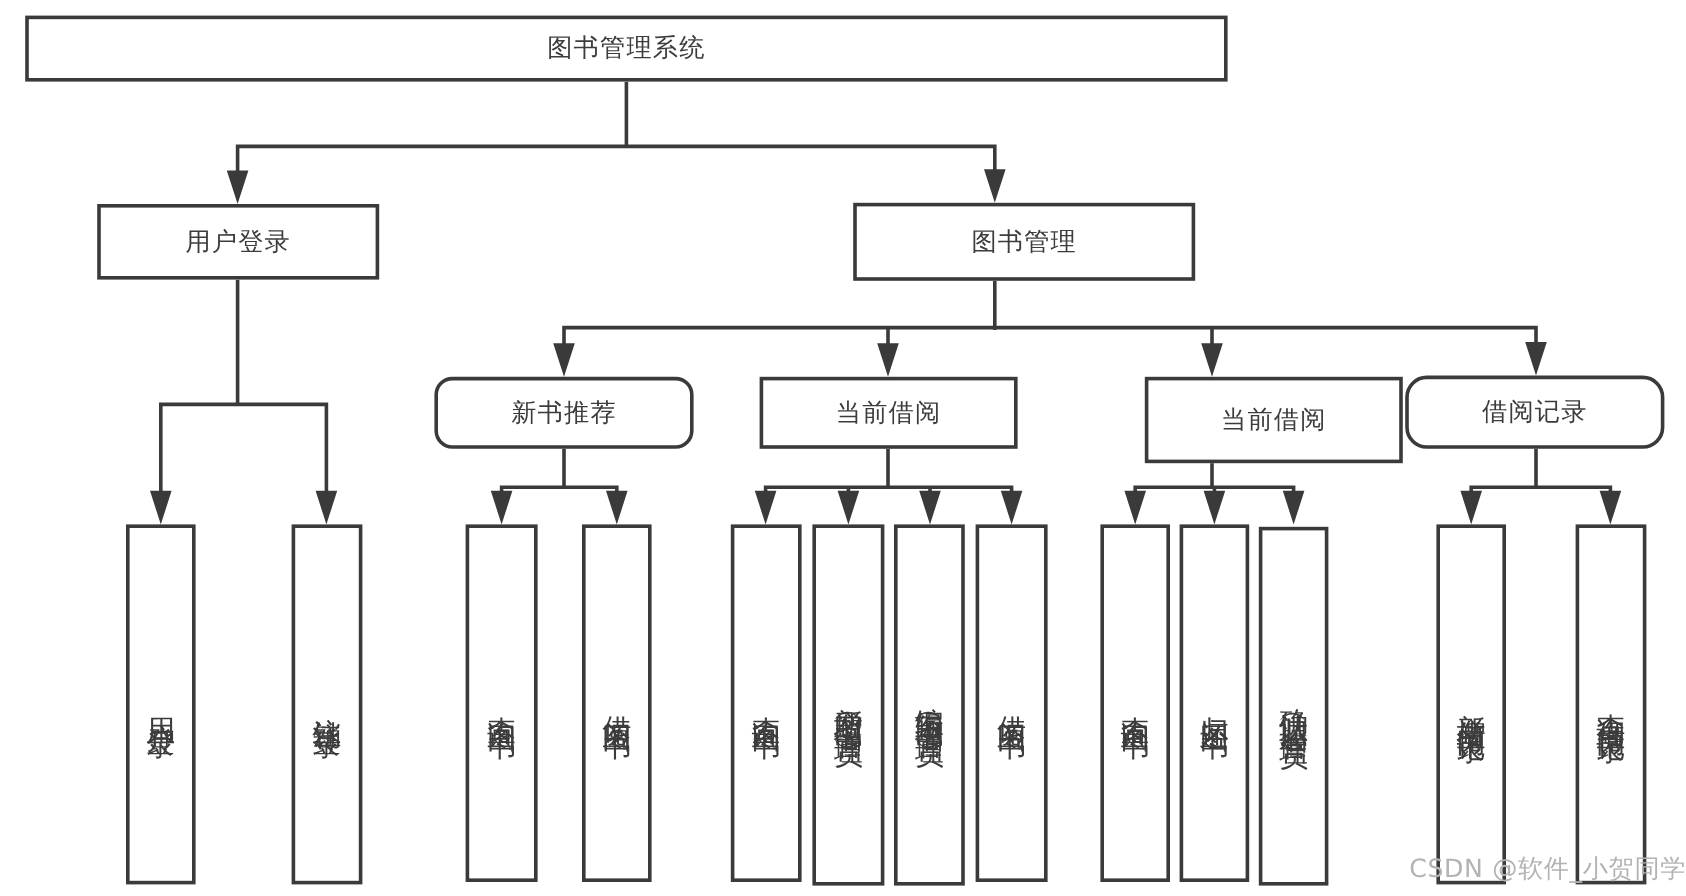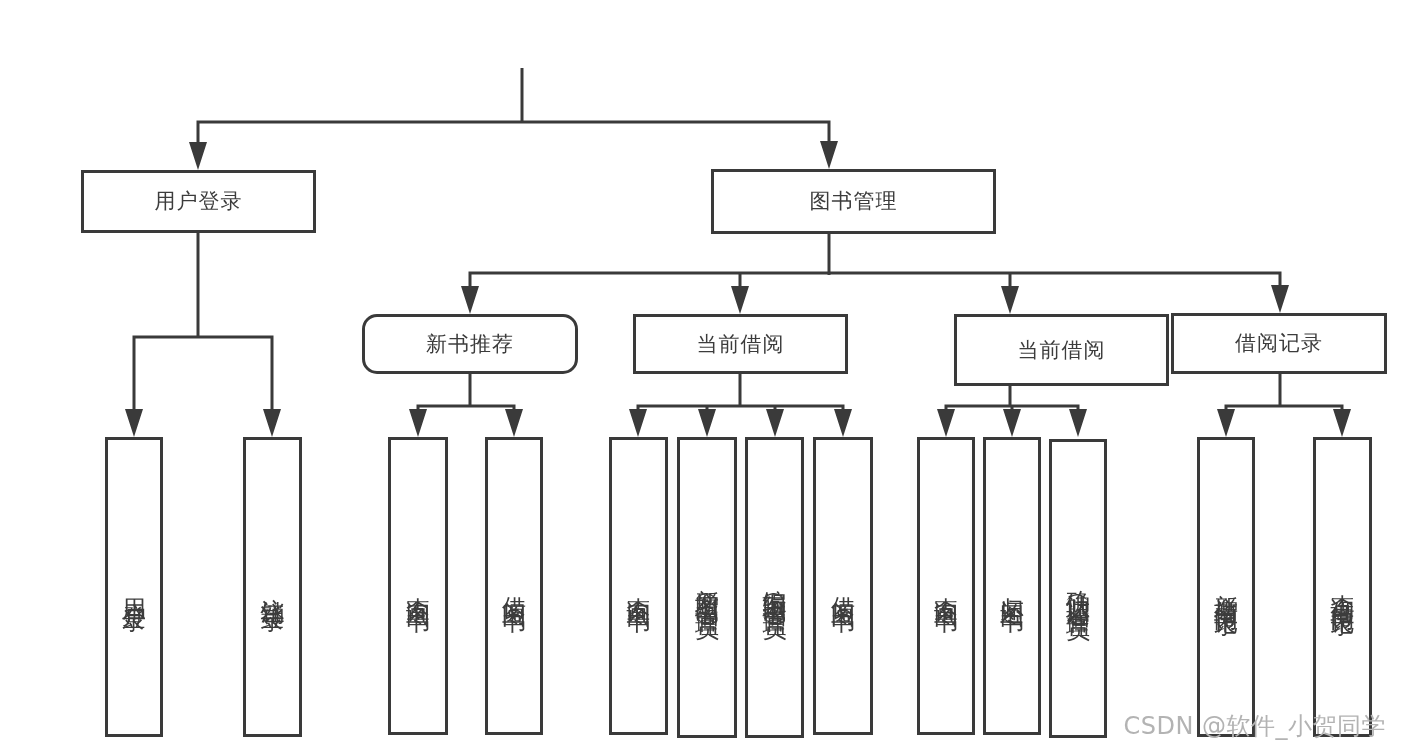--- a/index.html
+++ b/index.html
@@ -98,6 +98,7 @@
              M1226 437 l-9 -28 h18 z M1342 437 l-9 -28 h18 z"></path>
   </svg>
 
+  <div class="node hnode" style="left:21px; top:13px; width:1002px; height:55px;">图书管理系统</div>
 
   <div class="node hnode" style="left:81px; top:170px; width:235px; height:63px;">用户登录</div>
   <div class="node hnode" style="left:711px; top:169px; width:285px; height:65px;">图书管理</div>

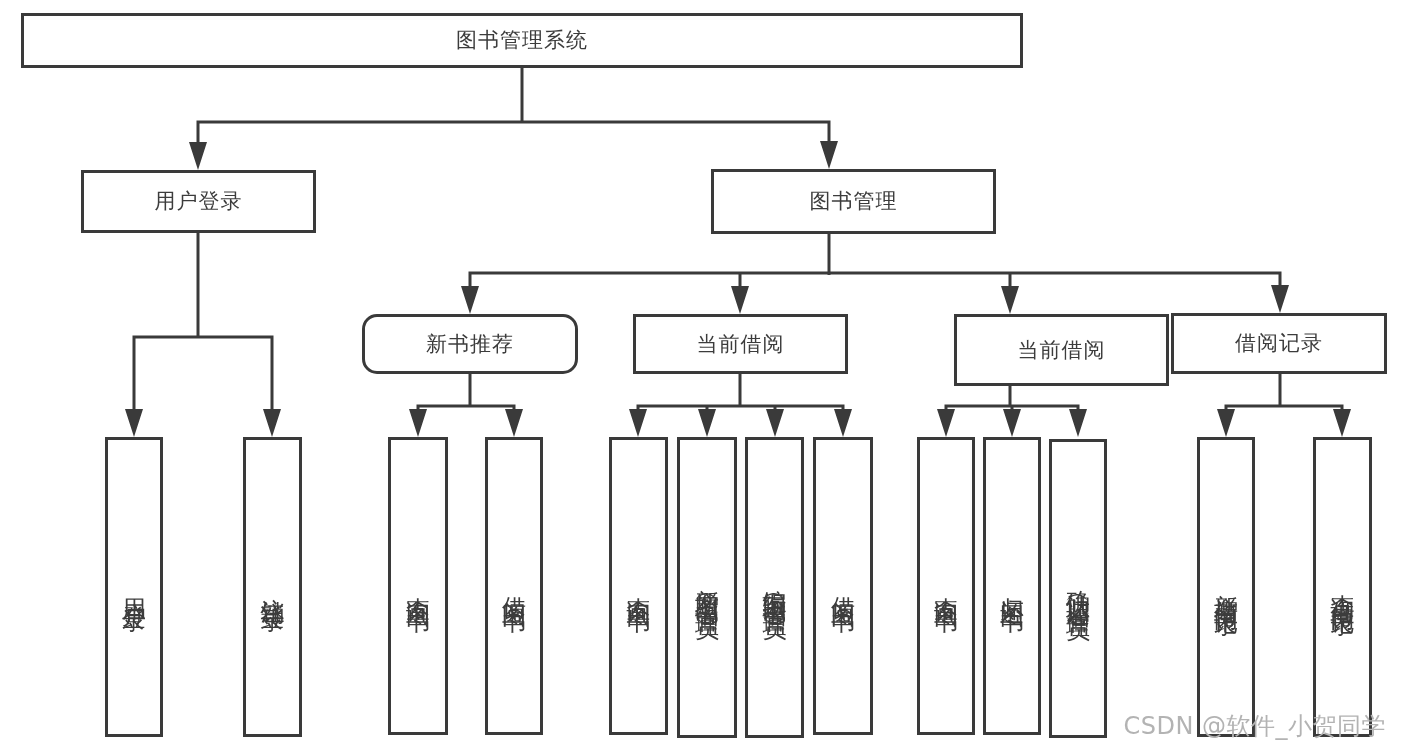--- a/index.html
+++ b/index.html
@@ -106,7 +106,7 @@
   <div class="node hnode" style="left:362px; top:314px; width:216px; height:60px;border-radius:15px;">新书推荐</div>
   <div class="node hnode" style="left:633px; top:314px; width:215px; height:60px;">当前借阅</div>
   <div class="node hnode" style="left:954px; top:314px; width:215px; height:72px;">当前借阅</div>
-  <div class="node hnode" style="left:1171px; top:313px; width:216px; height:61px;">借阅记录</div>
+  <div class="node hnode" style="left:1171px; top:313px; width:216px; height:61px;border-radius:18px;">借阅记录</div>
 
   <div class="node vnode" style="left:105px; top:437px; width:58px; height:300px;">用户登录</div>
   <div class="node vnode" style="left:243px; top:437px; width:59px; height:300px;">注销登录</div>

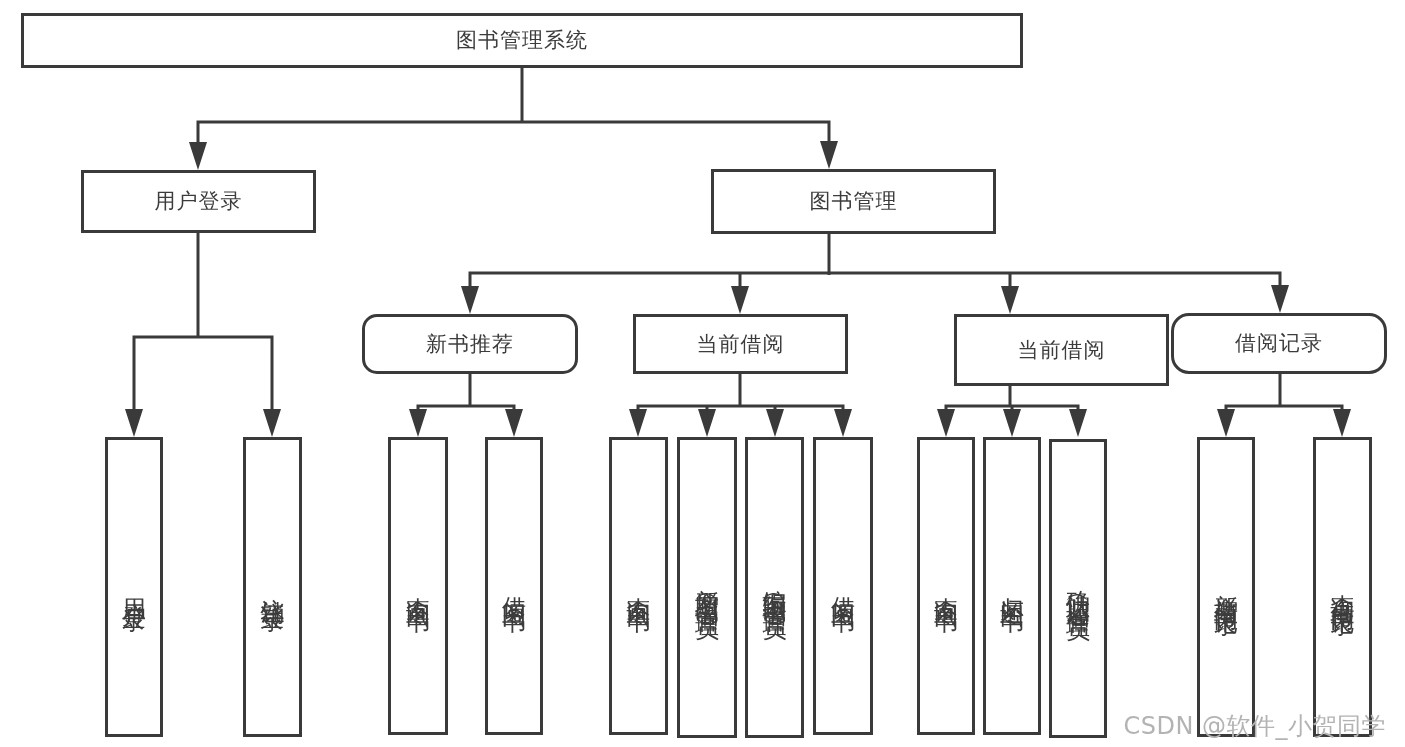--- a/index.html
+++ b/index.html
@@ -60,9 +60,9 @@
   .watermark {
     position: absolute;
     top: 710px;
-    right: 19px;
+    right: 0;
     z-index: 3;
-    font-size: 24px;
+    font-size: 21px;
     letter-spacing: 0.5px;
     color: var(--watermark-color, #b3b3b3);
     white-space: nowrap;

